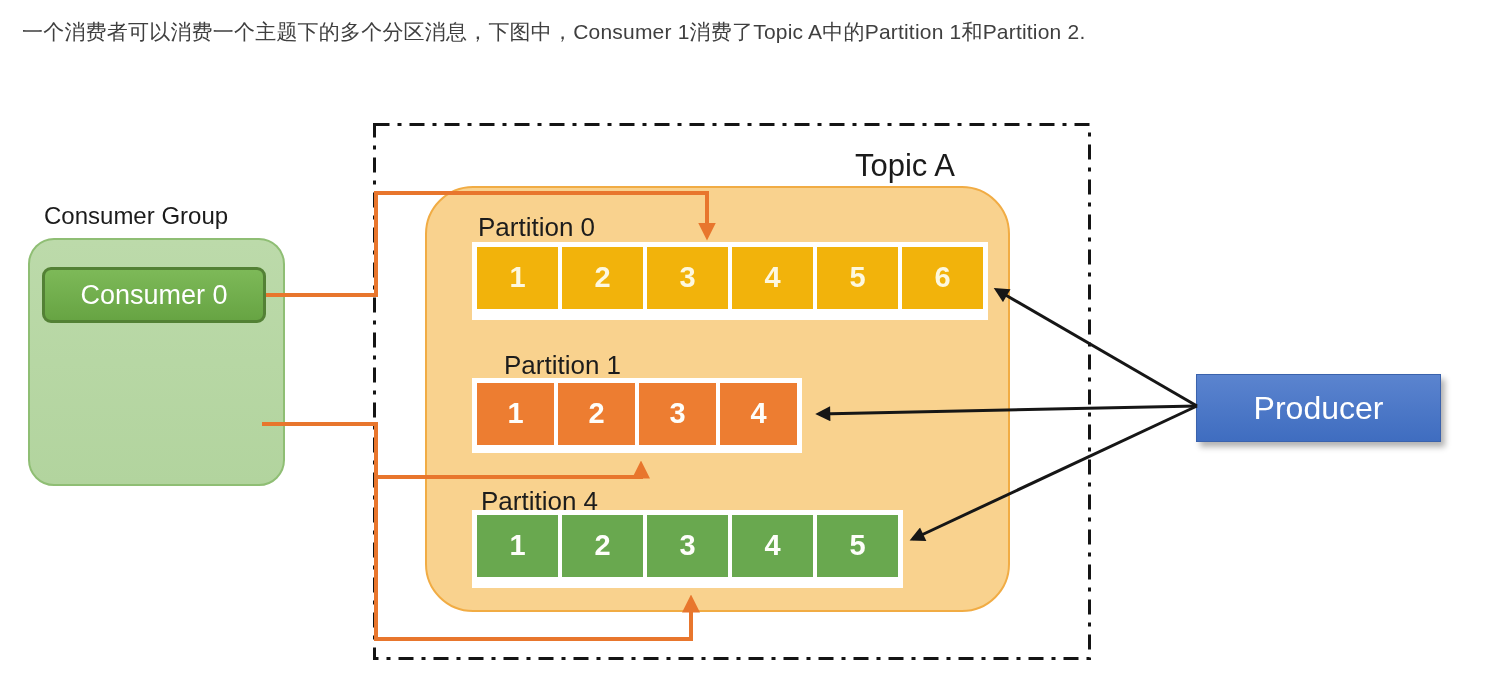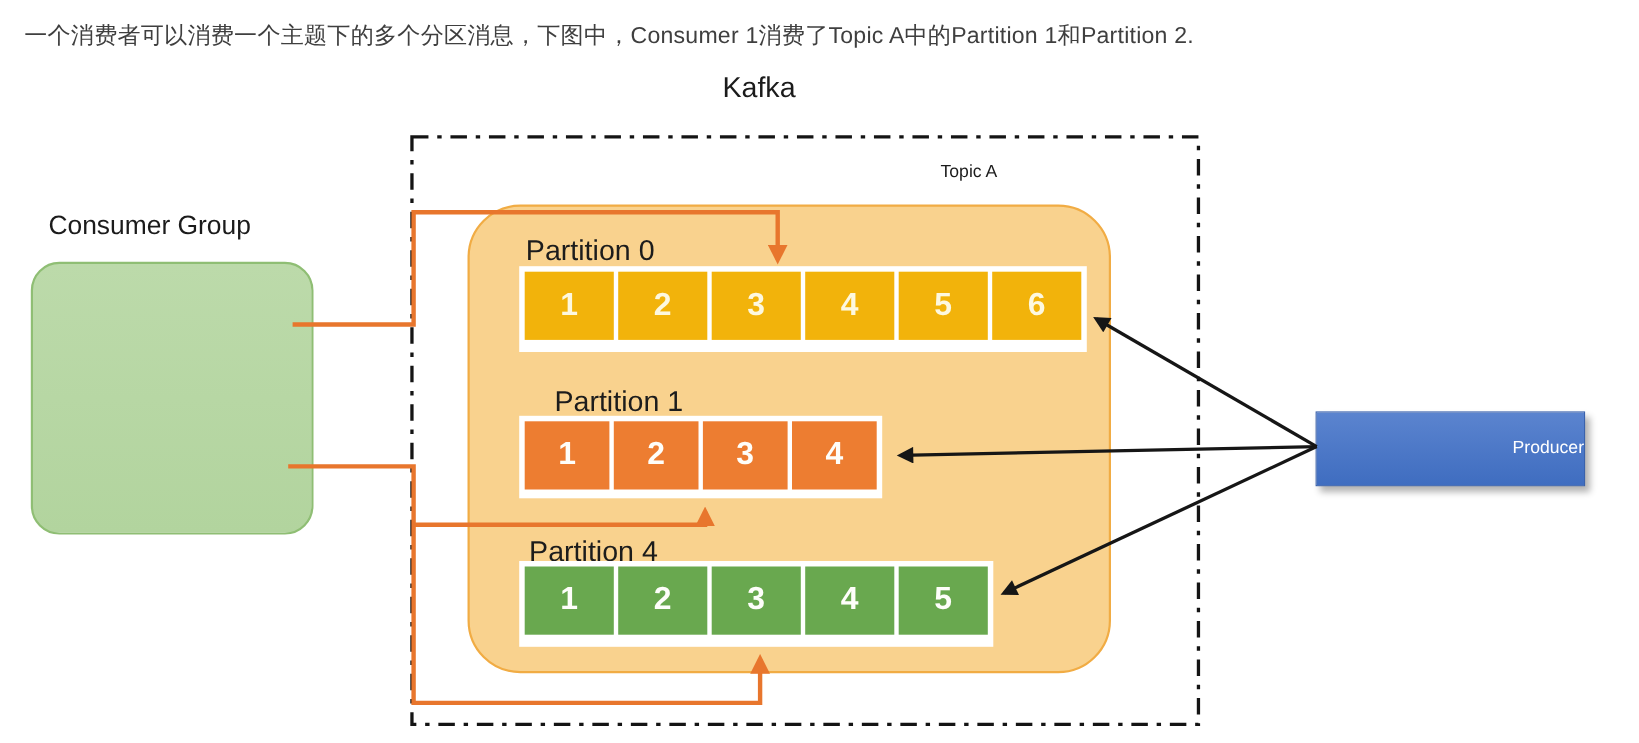--- a/index.html
+++ b/index.html
@@ -56,7 +56,6 @@
 
   <div class="hdr">一个消费者可以消费一个主题下的多个分区消息，下图中，Consumer 1消费了Topic A中的Partition 1和Partition 2.</div>
 
-  <div class="kafka-label">Kafka</div>
 
   <div class="topic-box"></div>
   <div class="topic-label">Topic A</div>

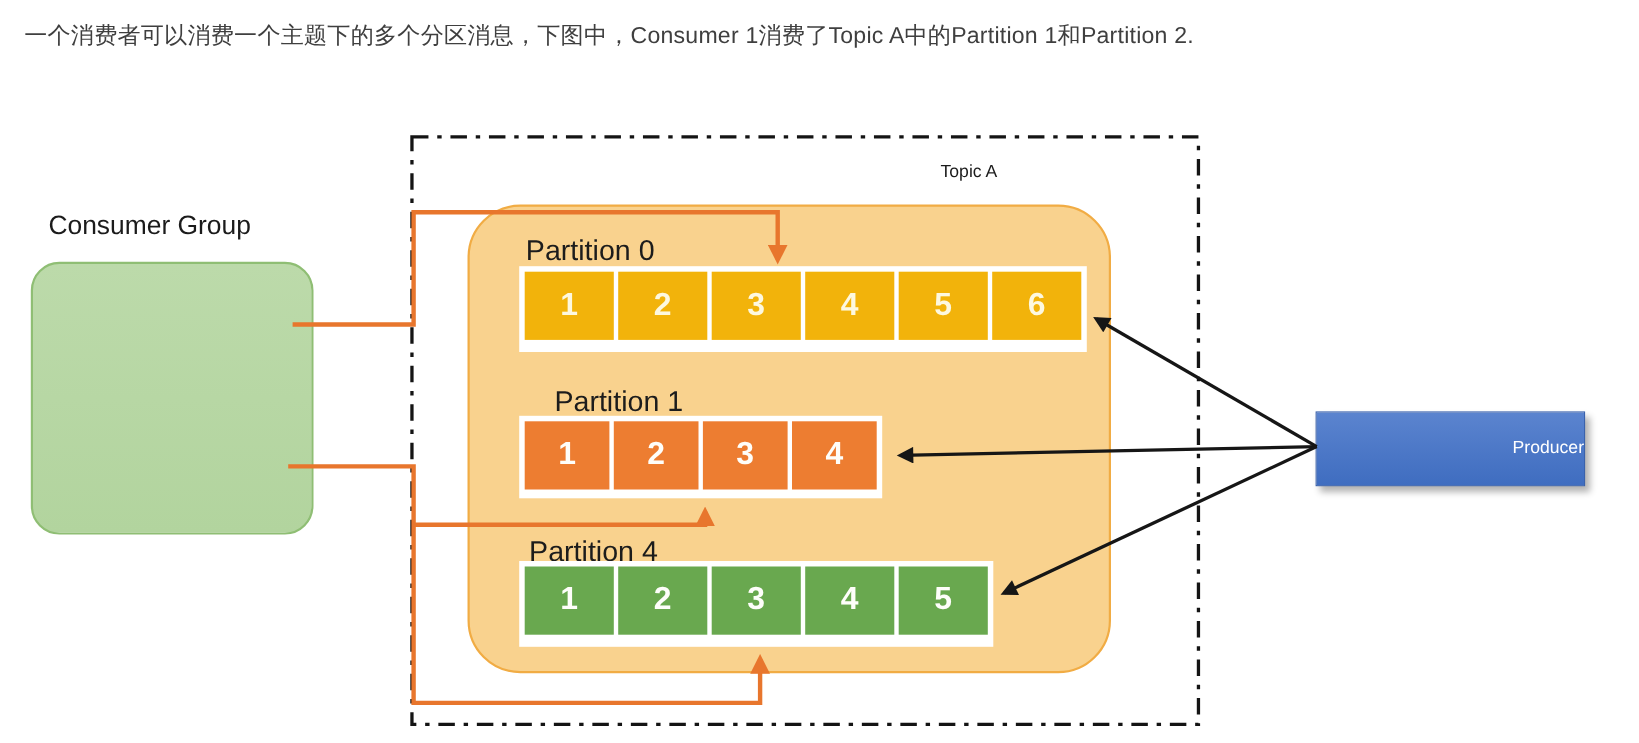--- a/index.html
+++ b/index.html
@@ -10,7 +10,7 @@
 
   .kafka-label{position:absolute;left:560px;top:64px;width:260px;text-align:center;
     font-size:26px;color:#1b1b1b;}
-  .topic-label{position:absolute;left:855px;top:148px;font-size:16px;color:#1b1b1b;}
+  .topic-label{position:absolute;left:855px;top:148px;font-size:31px;color:#1b1b1b;}
 
   .topic-box{position:absolute;left:425px;top:186px;width:585px;height:426px;
     background:#F9D28E;border:2px solid #F1AC44;border-radius:48px;box-sizing:border-box;}

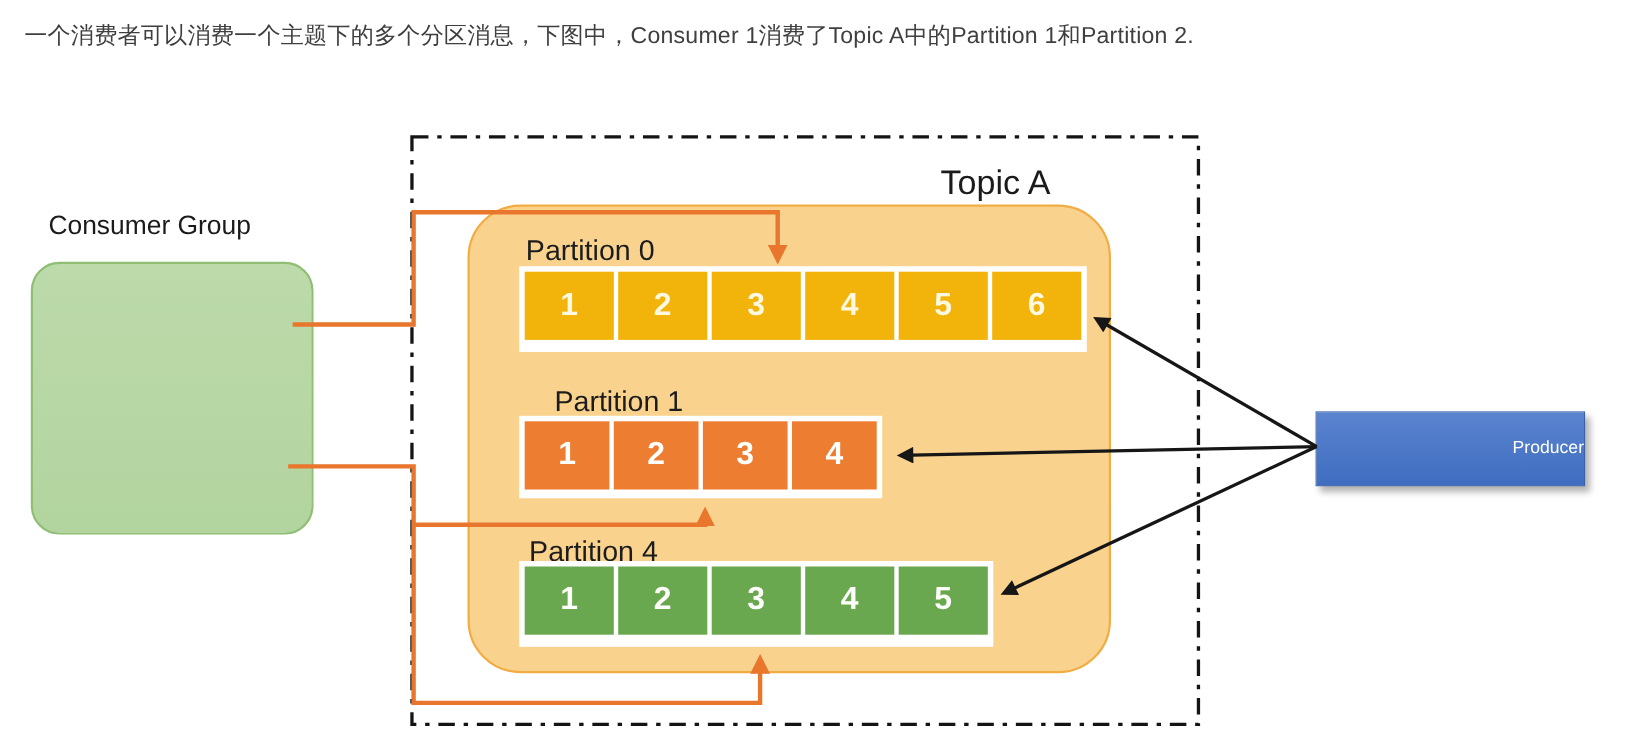--- a/index.html
+++ b/index.html
@@ -31,7 +31,7 @@
   .strip-p1 .cell{width:77px;background:#ED7D31;}
   .strip-p2 .cell{width:81px;background:#69A84F;}
 
-  .cg-label{position:absolute;left:44px;top:192px;font-size:24px;color:#1b1b1b;}
+  .cg-label{position:absolute;left:44px;top:202px;font-size:24px;color:#1b1b1b;}
   .cg-box{position:absolute;left:28px;top:238px;width:257px;height:248px;
     background:linear-gradient(180deg,#BCDAAA,#B2D49E);
     border:2px solid #8FBE74;border-radius:26px;box-sizing:border-box;}

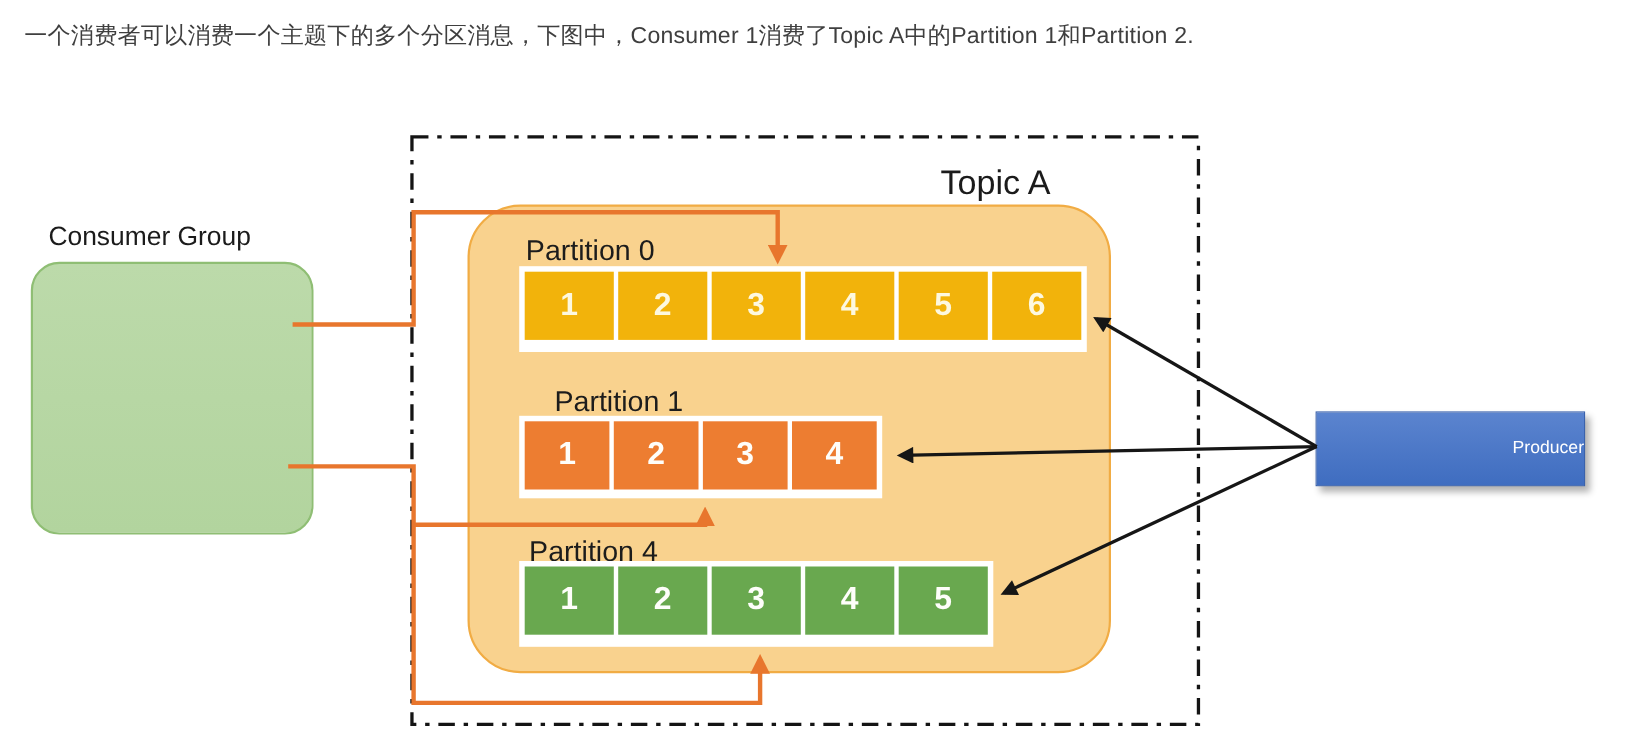--- a/index.html
+++ b/index.html
@@ -89,6 +89,7 @@
 
   <div class="cg-label">Consumer Group</div>
   <div class="cg-box"></div>
+  <div class="consumer consumer0">Consumer 0</div>
 
   <div class="producer">Producer</div>
 

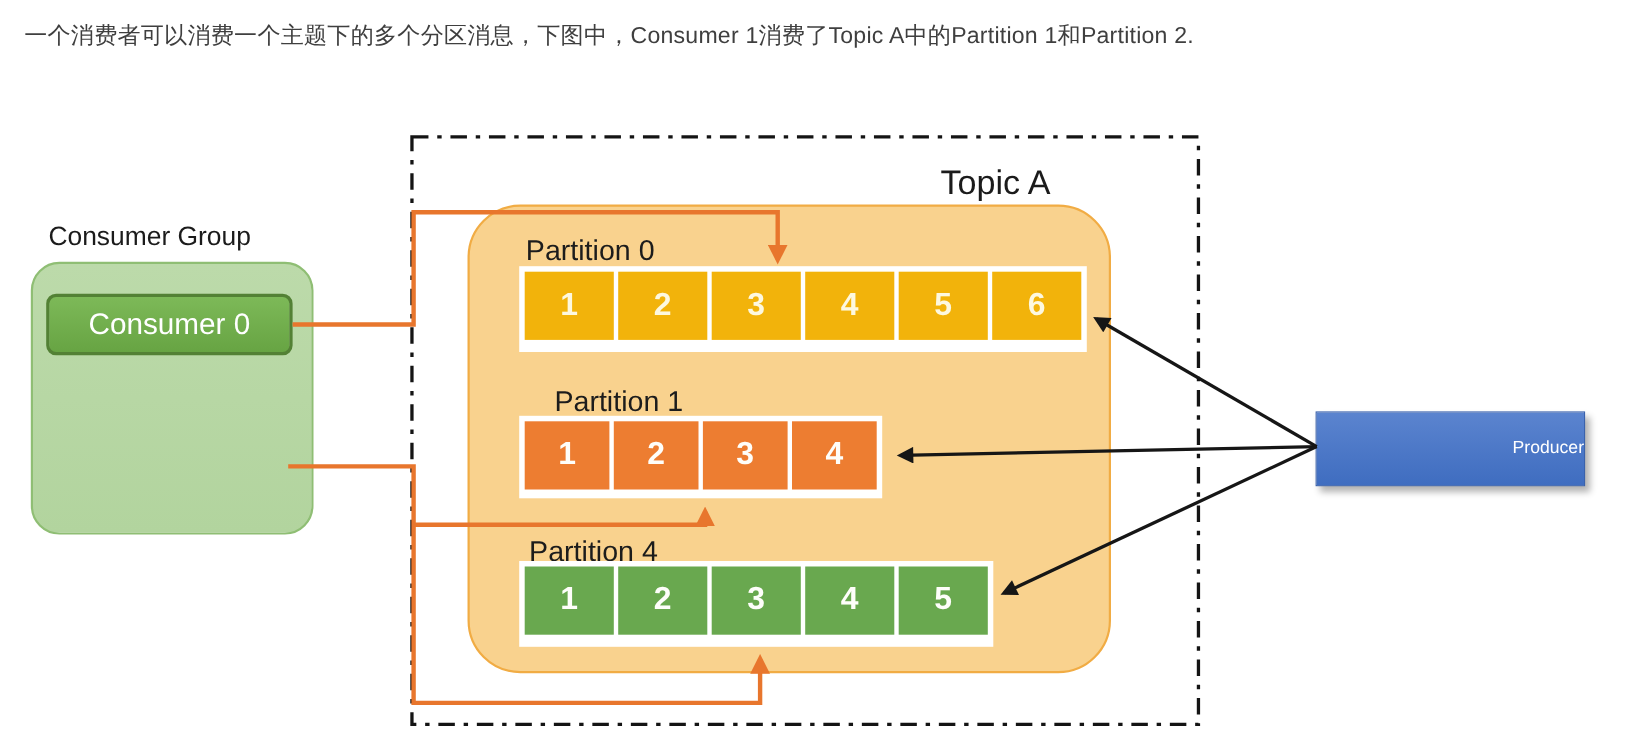--- a/index.html
+++ b/index.html
@@ -45,7 +45,7 @@
     background:linear-gradient(180deg,#5B84CF,#3F6DC0);
     border:1px solid #3A62AC;box-sizing:border-box;
     box-shadow:4px 5px 6px rgba(0,0,0,0.30);
-    color:#ffffff;font-size:16px;text-align:right;line-height:66px;}
+    color:#ffffff;font-size:32px;text-align:center;line-height:66px;}
 
   svg.overlay{position:absolute;left:0;top:0;width:1490px;height:675px;pointer-events:none;}
 </style>

